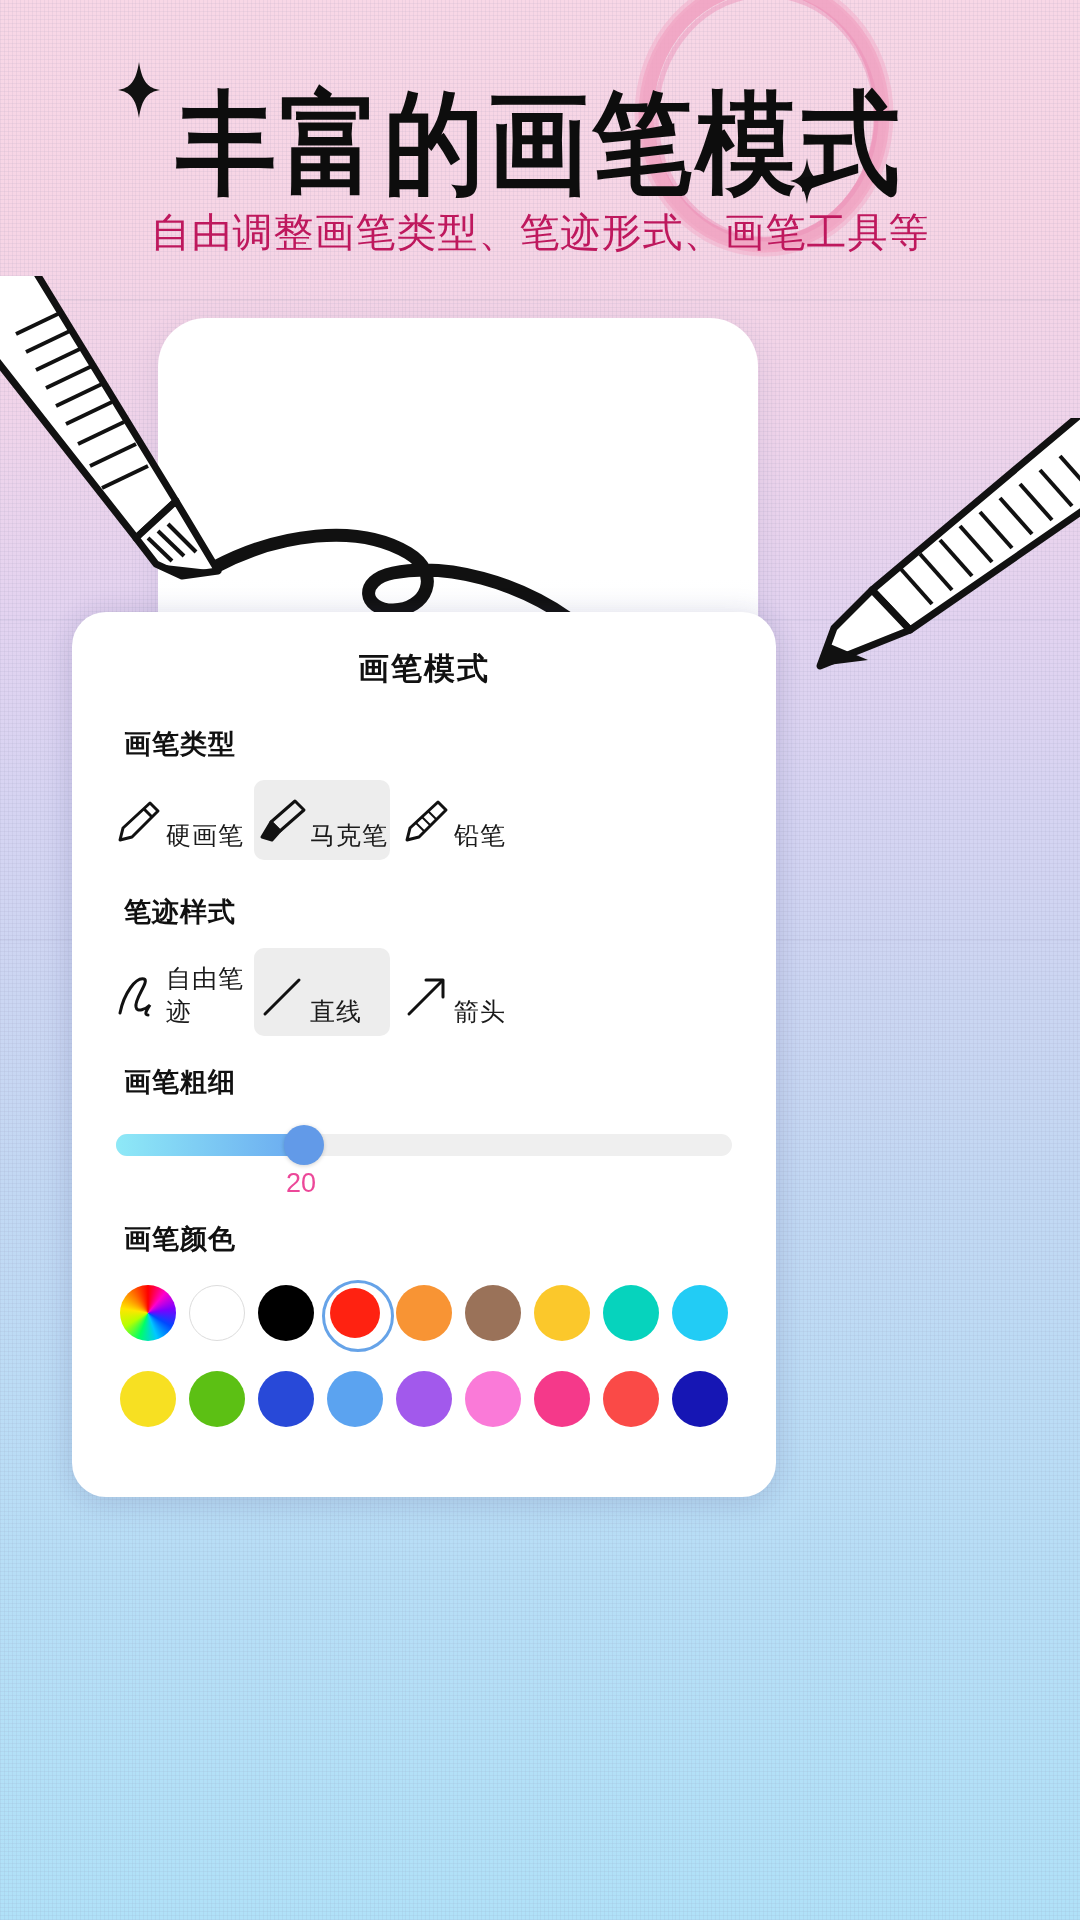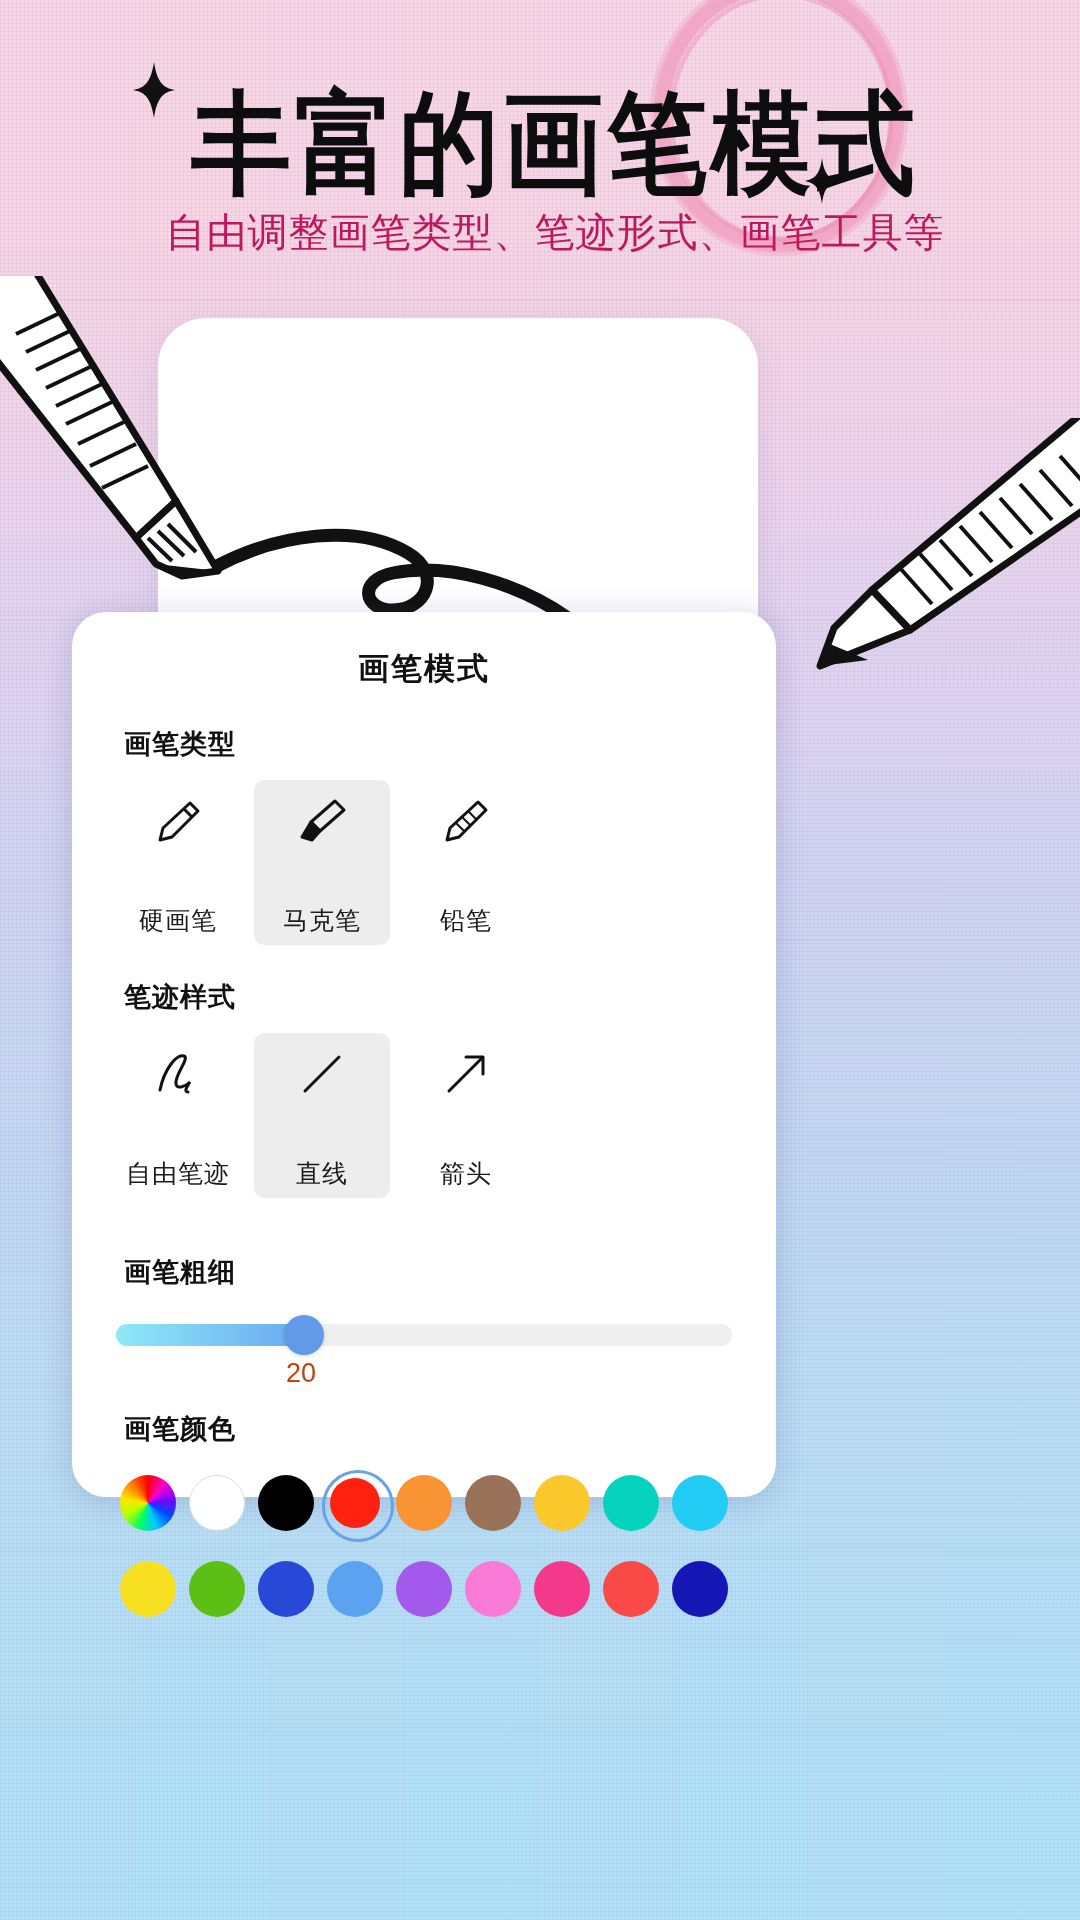--- a/index.html
+++ b/index.html
@@ -40,7 +40,7 @@
   }
 
   
-  #header { position:absolute; top:0; left:0; width:904px; height:300px;margin-left:15px; }
+  #header { position:absolute; top:0; left:0; width:904px; height:300px; }
   #title {
     position:absolute; top:78px; left:0; width:1080px;
     text-align:center;

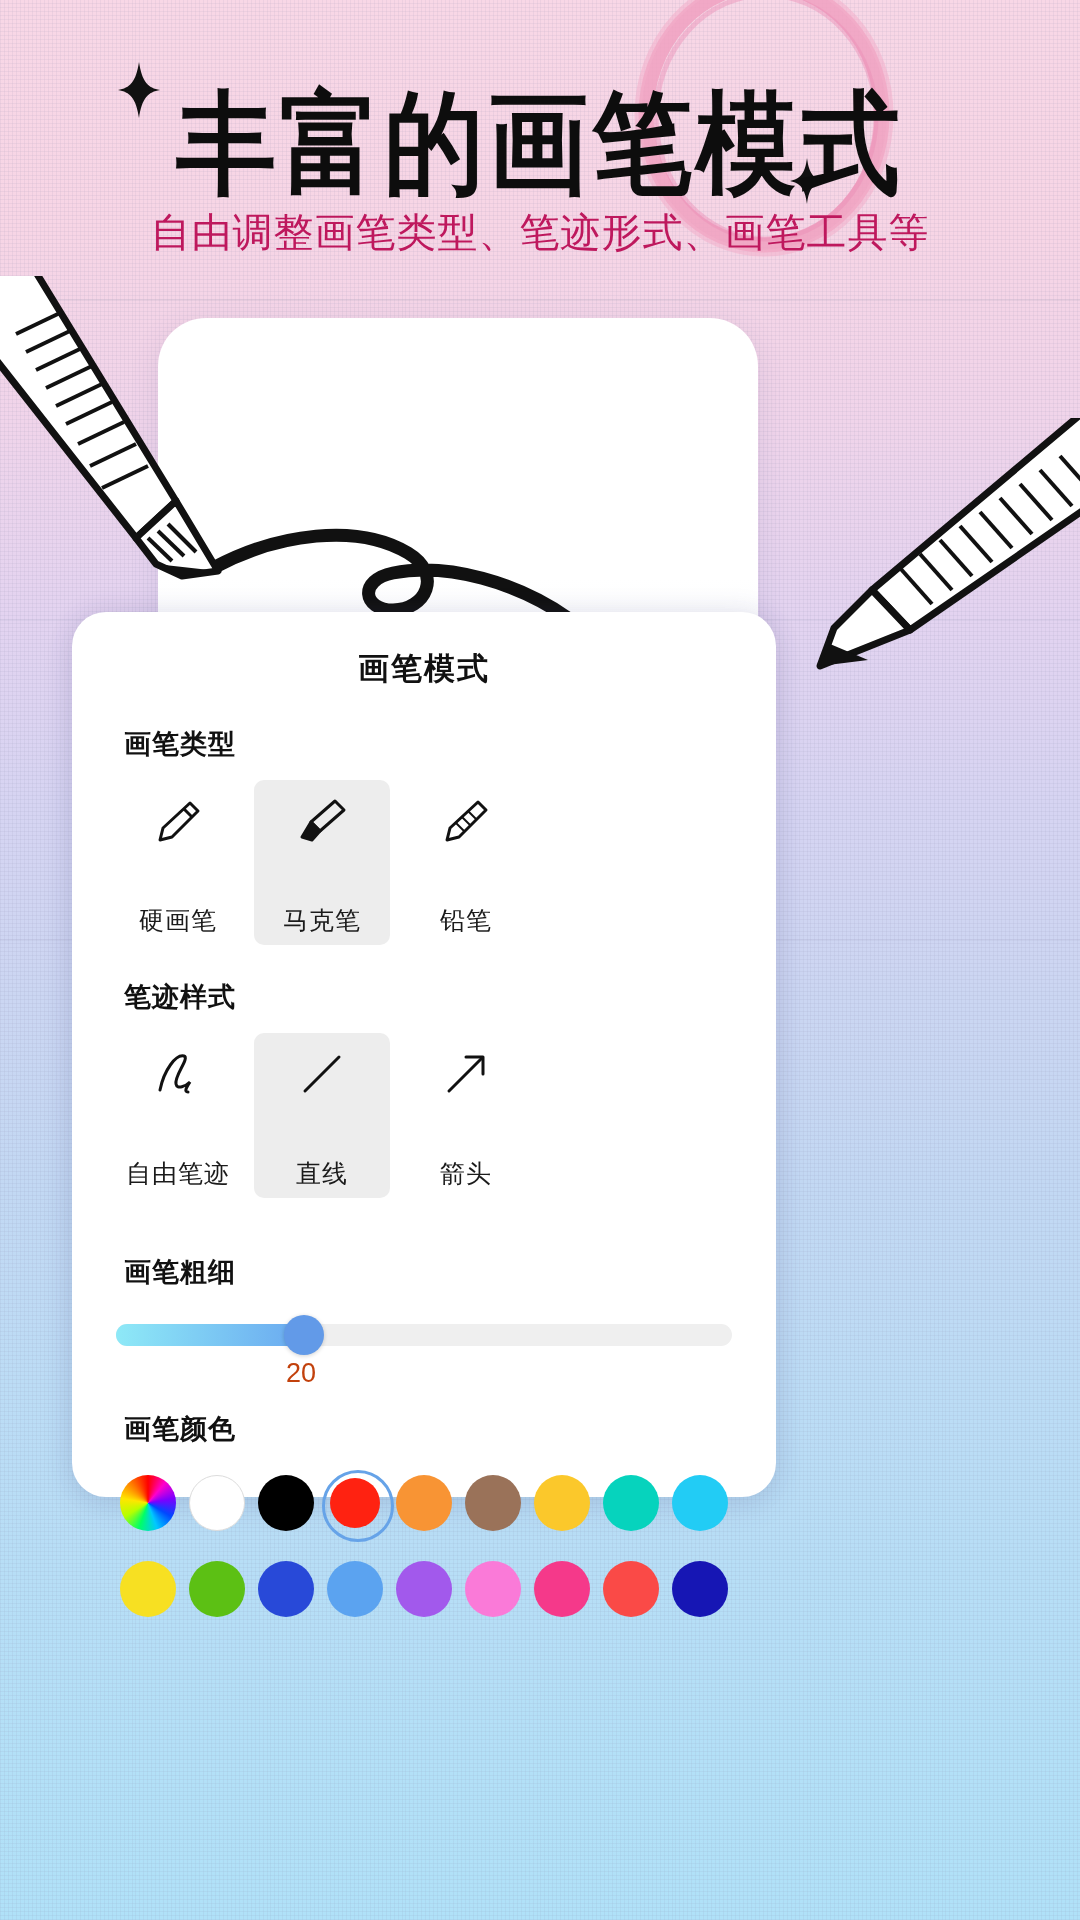--- a/index.html
+++ b/index.html
@@ -90,10 +90,9 @@
   .opt-row { display:flex; margin-top:18px; }
   .opt {
     width:136px; margin-left:8px;
-    display:flex; flex-direction:column; align-items:center;
+    display:flex; flex-direction:row; align-items:flex-end;
     padding:10px 0 8px 0;
     border-radius:8px;
-    gap:48px;
   }
   .opt.selected { background:#ededed;border-radius:10px; }
   .opt-icon { height:62px; display:flex; align-items:center; justify-content:center; }

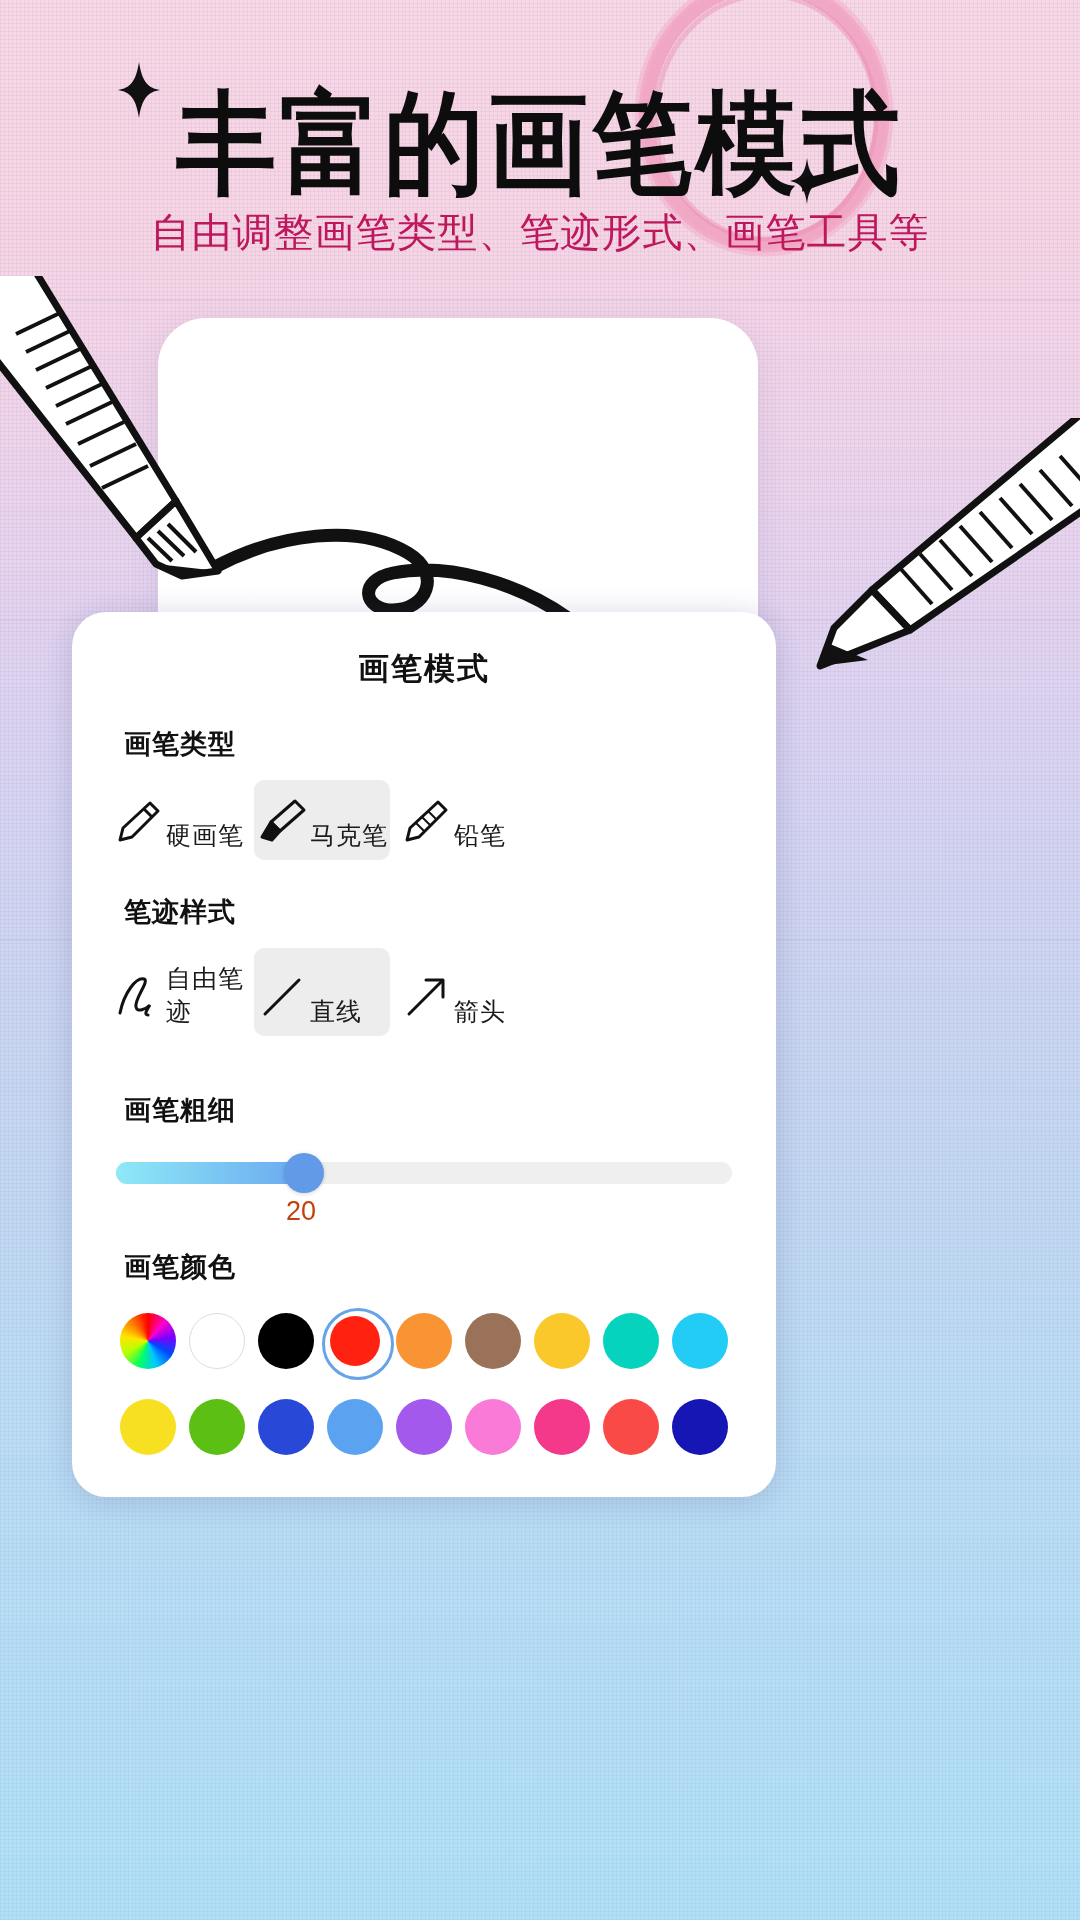--- a/index.html
+++ b/index.html
@@ -296,7 +296,7 @@
     </div>
   </div>
 
-  <div style="margin-top:56px;">
+  <div style="margin-top:28px;">
     <div class="section-label">画笔粗细</div>
     <div id="slider-wrap">
       <div id="track" style="background: rgb(239, 239, 239);">

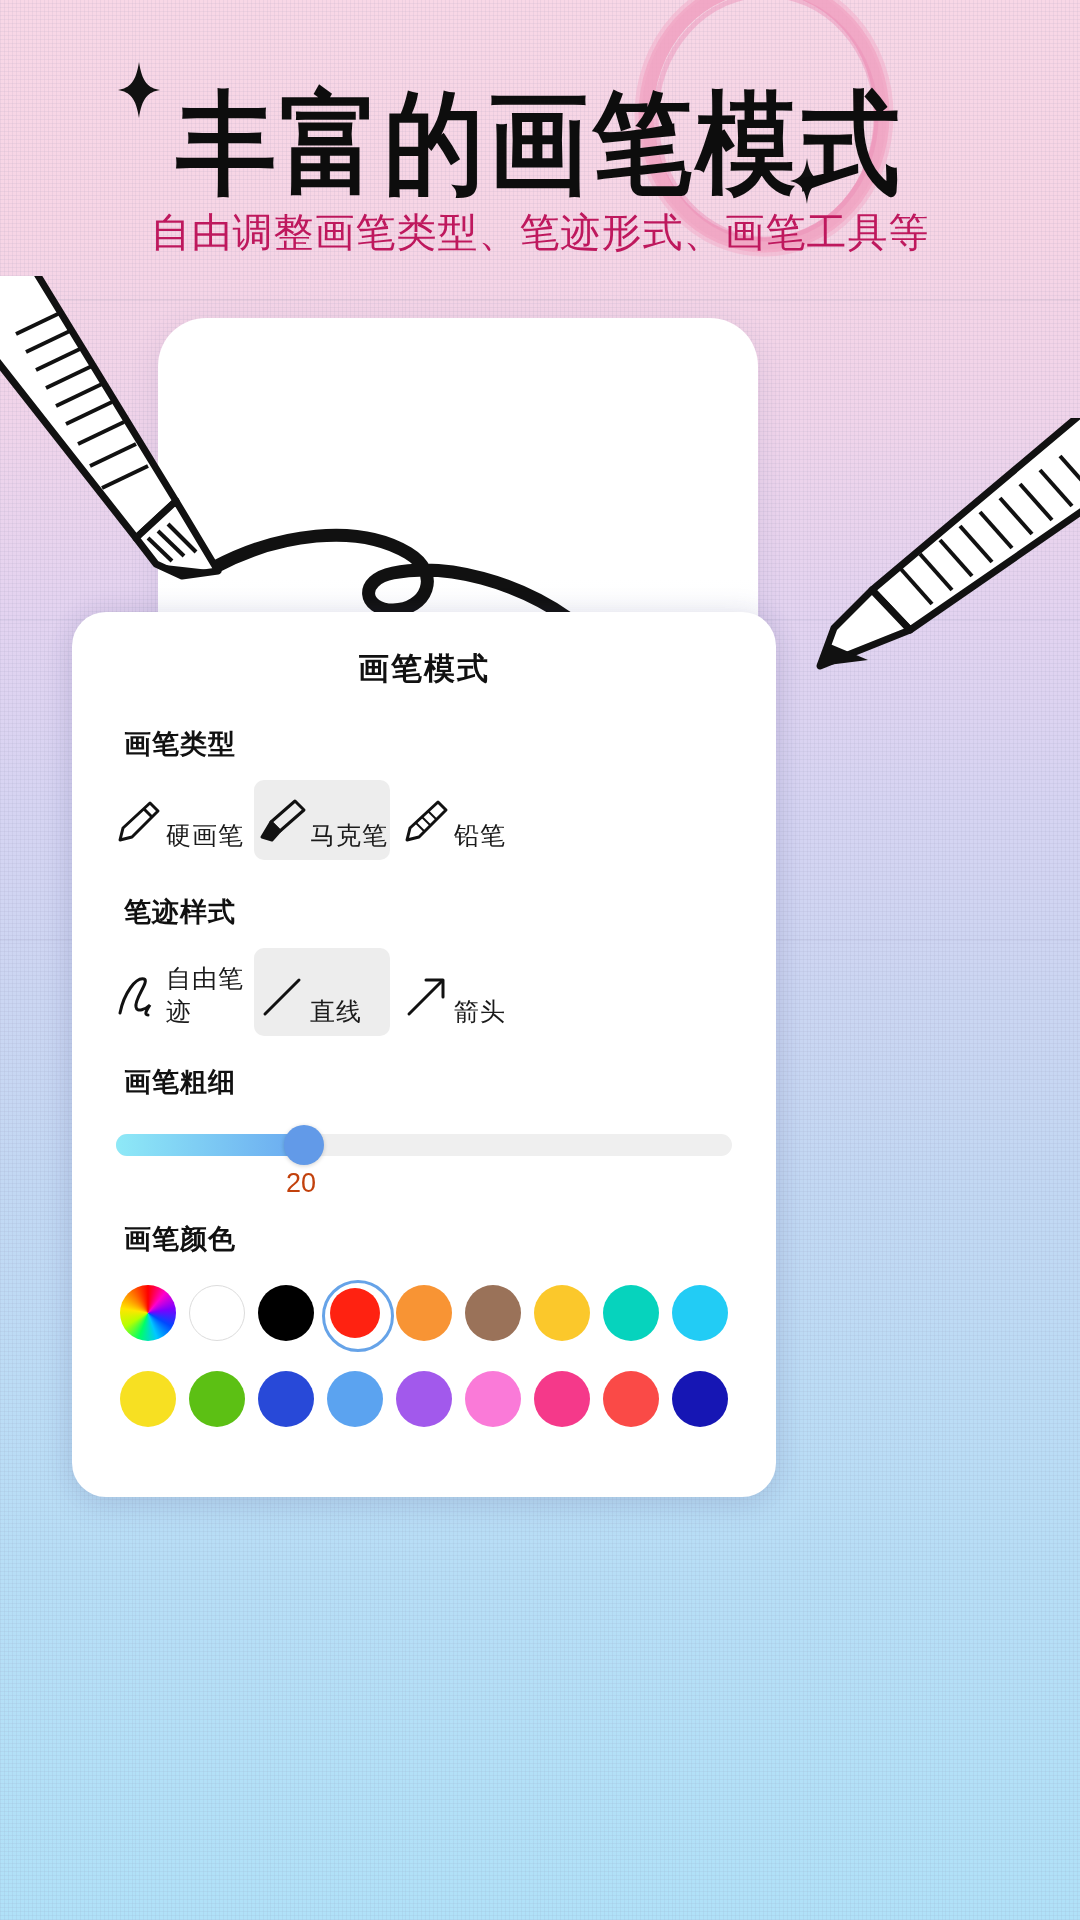--- a/index.html
+++ b/index.html
@@ -112,7 +112,7 @@
     background:#629ae8; box-shadow:0 1px 4px rgba(0,0,0,.18);
   }
   #slider-value {
-    margin-top:12px; font-size:27px; color:#c2410c; position:relative;
+    margin-top:12px; font-size:27px; color:#ec4899; position:relative;
     text-align:left;
   }
 

